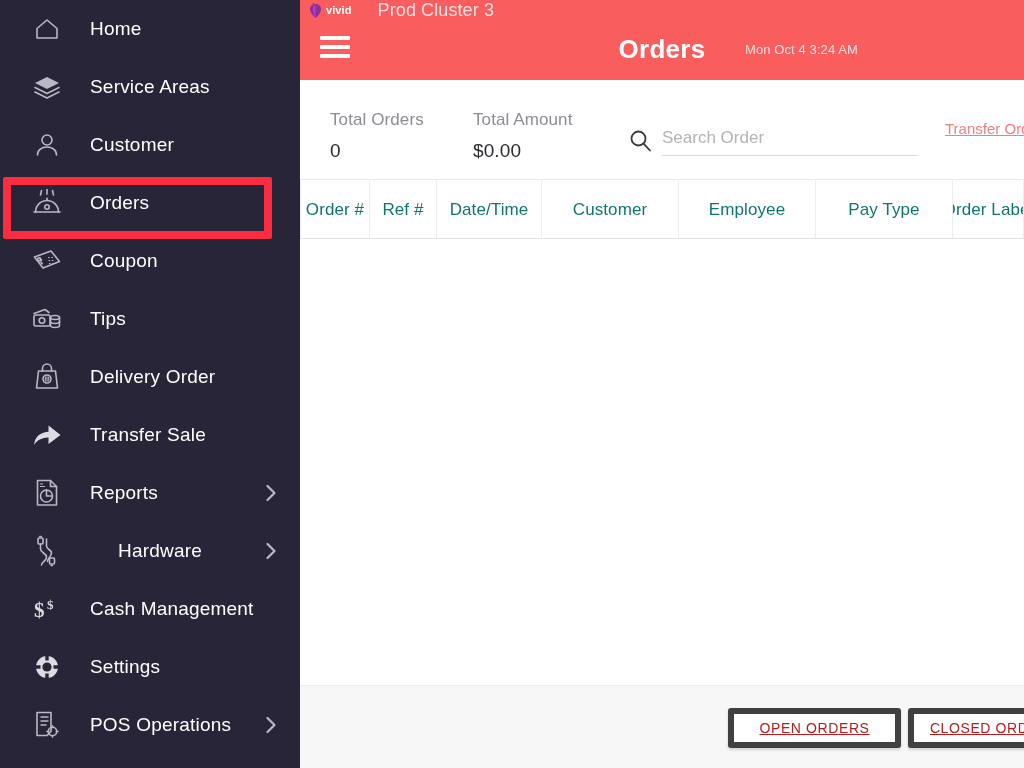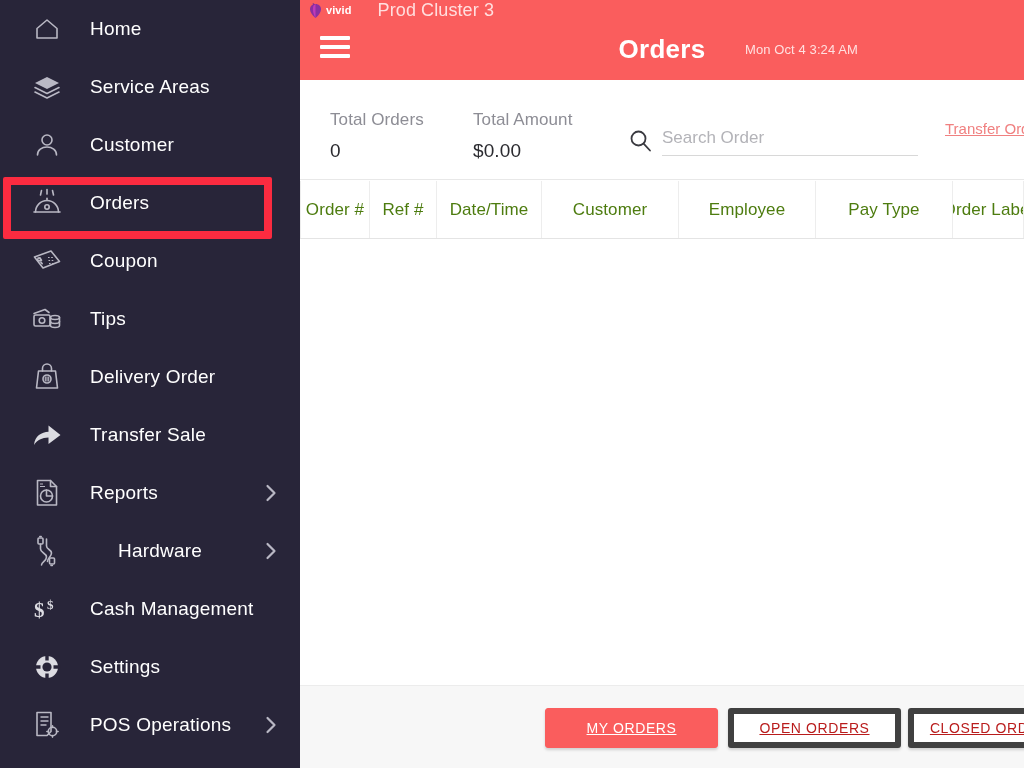--- a/index.html
+++ b/index.html
@@ -187,7 +187,7 @@
     position: relative;
     display: flex; align-items: center; justify-content: center;
     font-size: 17px;
-    color: #4d7c0f;
+    color: #0f766e;
     border-right: 1px solid #ededed;
     white-space: nowrap;
     overflow: hidden;

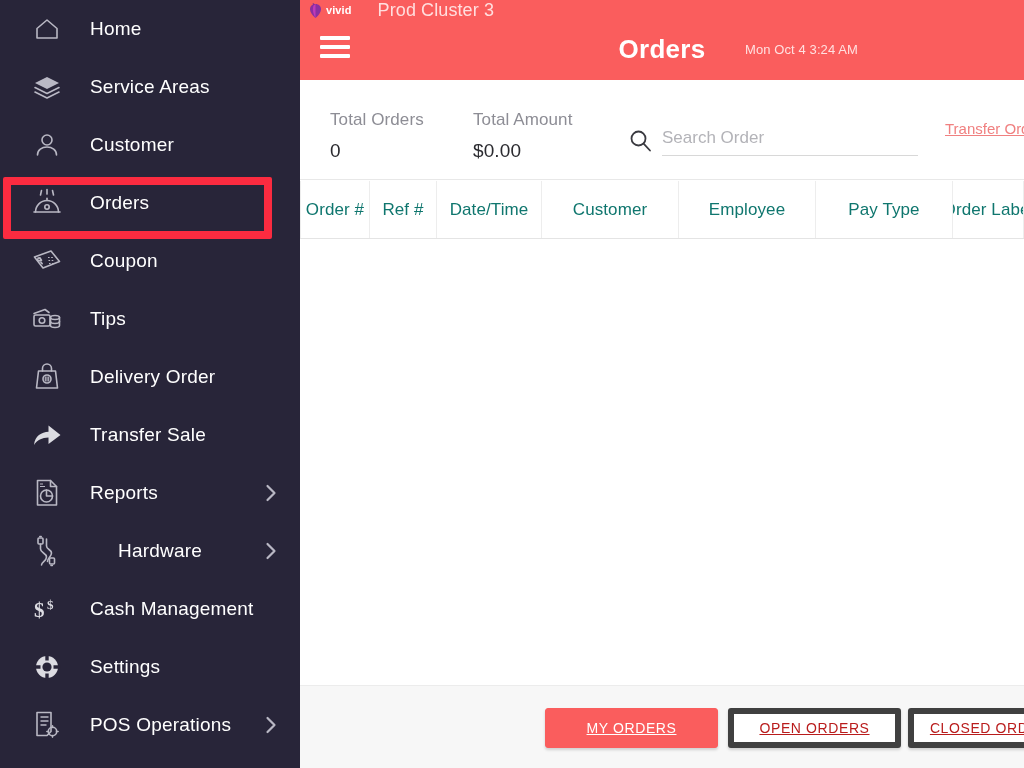--- a/index.html
+++ b/index.html
@@ -470,9 +470,6 @@
     <div id="table-body"></div>
 
     <div id="footer">
-      <div class="footer-btn primary" id="btn-my-orders">
-        <span>MY ORDERS</span>
-      </div>
       <div class="footer-btn secondary" id="btn-open-orders">
         <span>OPEN ORDERS</span>
       </div>

